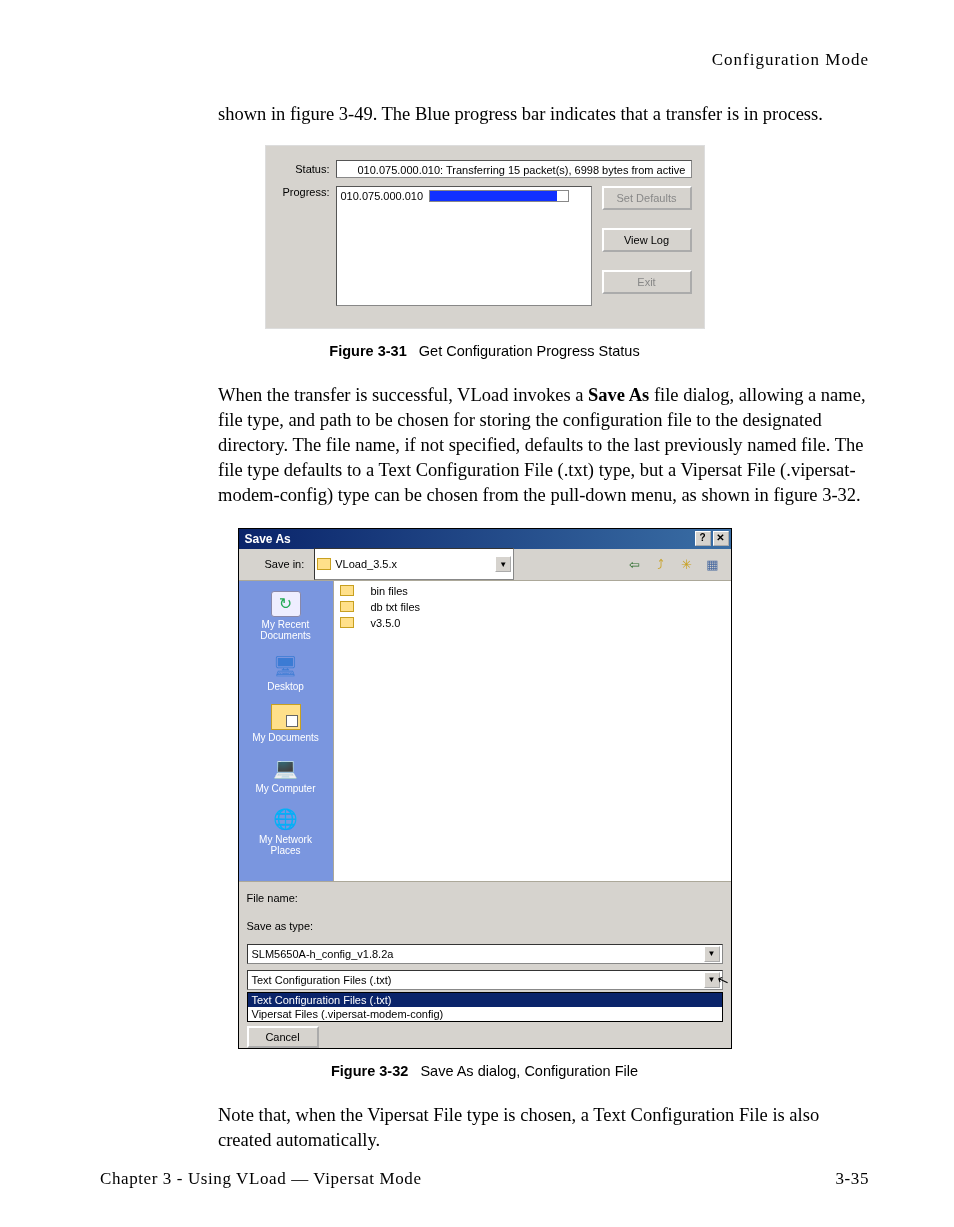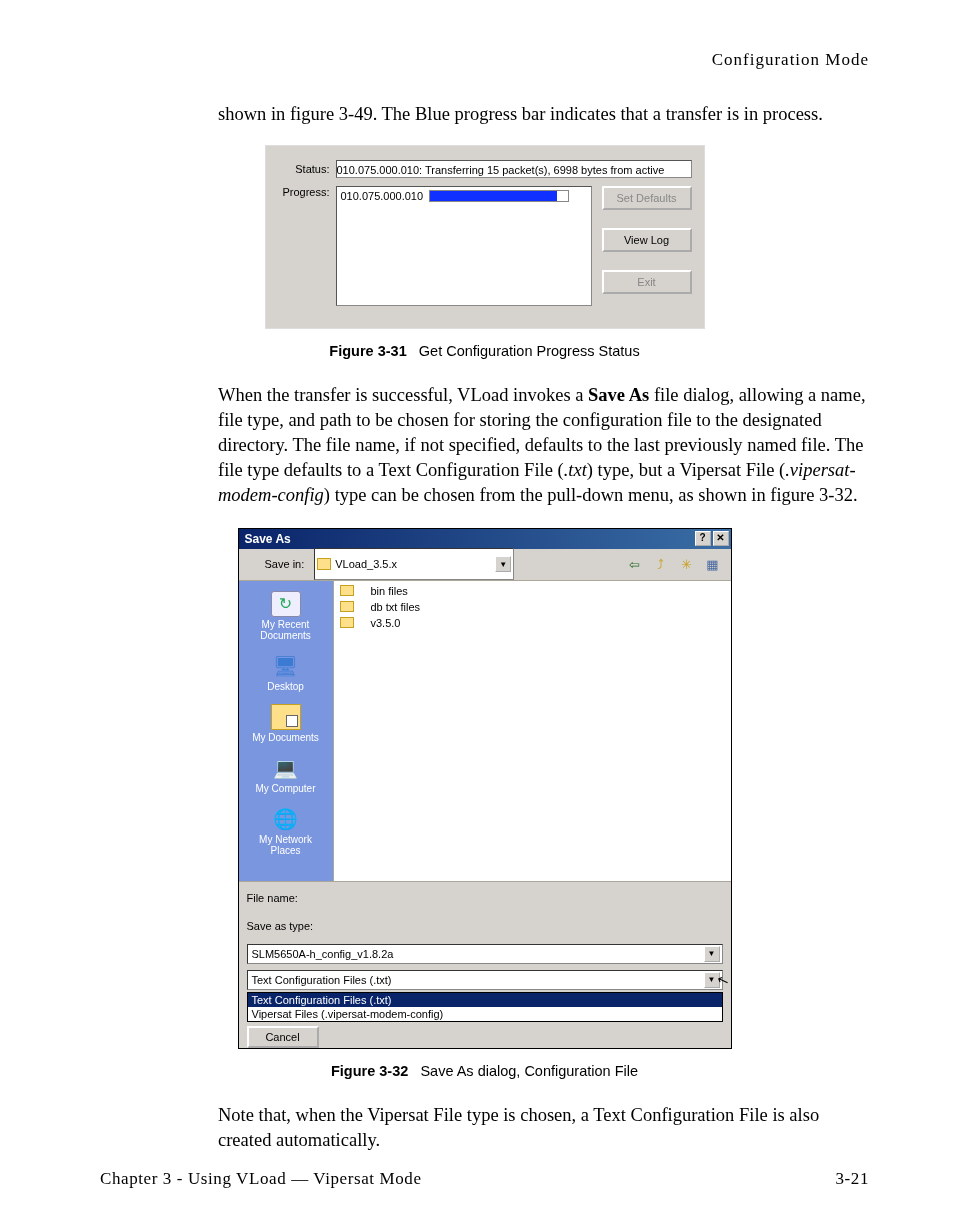--- a/index.html
+++ b/index.html
@@ -63,7 +63,7 @@
     border: 1px solid #888;
     border-top-color: #555;
     border-left-color: #555;
-    padding: 2px 0;
+    padding: 2px 21px;
     font-size: 11px;
     line-height: 14px;
     overflow: hidden; white-space: nowrap;

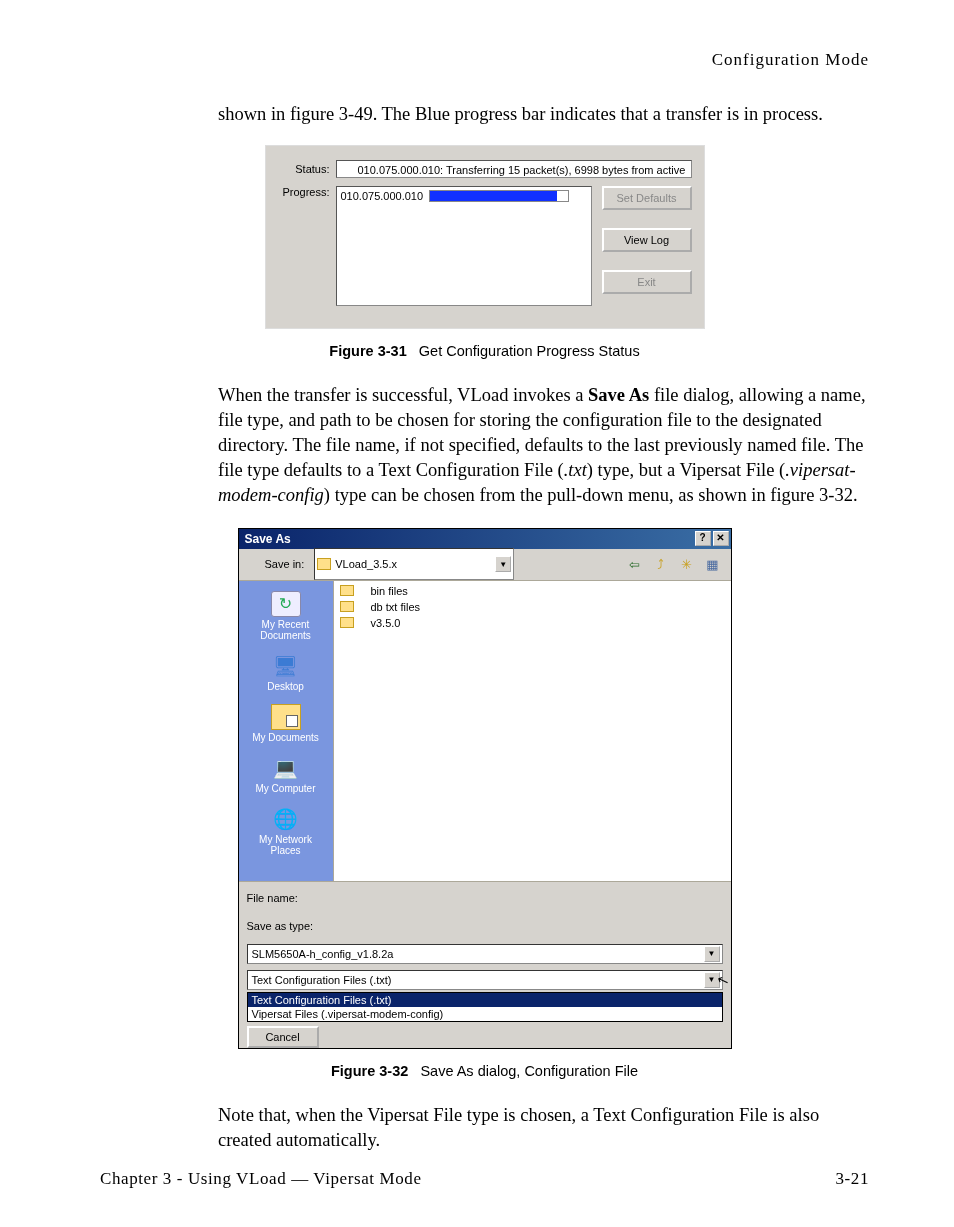--- a/index.html
+++ b/index.html
@@ -31,7 +31,7 @@
   .body-text.first { margin-bottom: 18px; }
   .body-text.after-fig { margin-top: 24px; margin-bottom: 20px; }
   .body-text .bold { font-weight: bold; }
-  .body-text .italic { font-style: italic; }
+  .body-text .italic { }
 
   
   .caption {

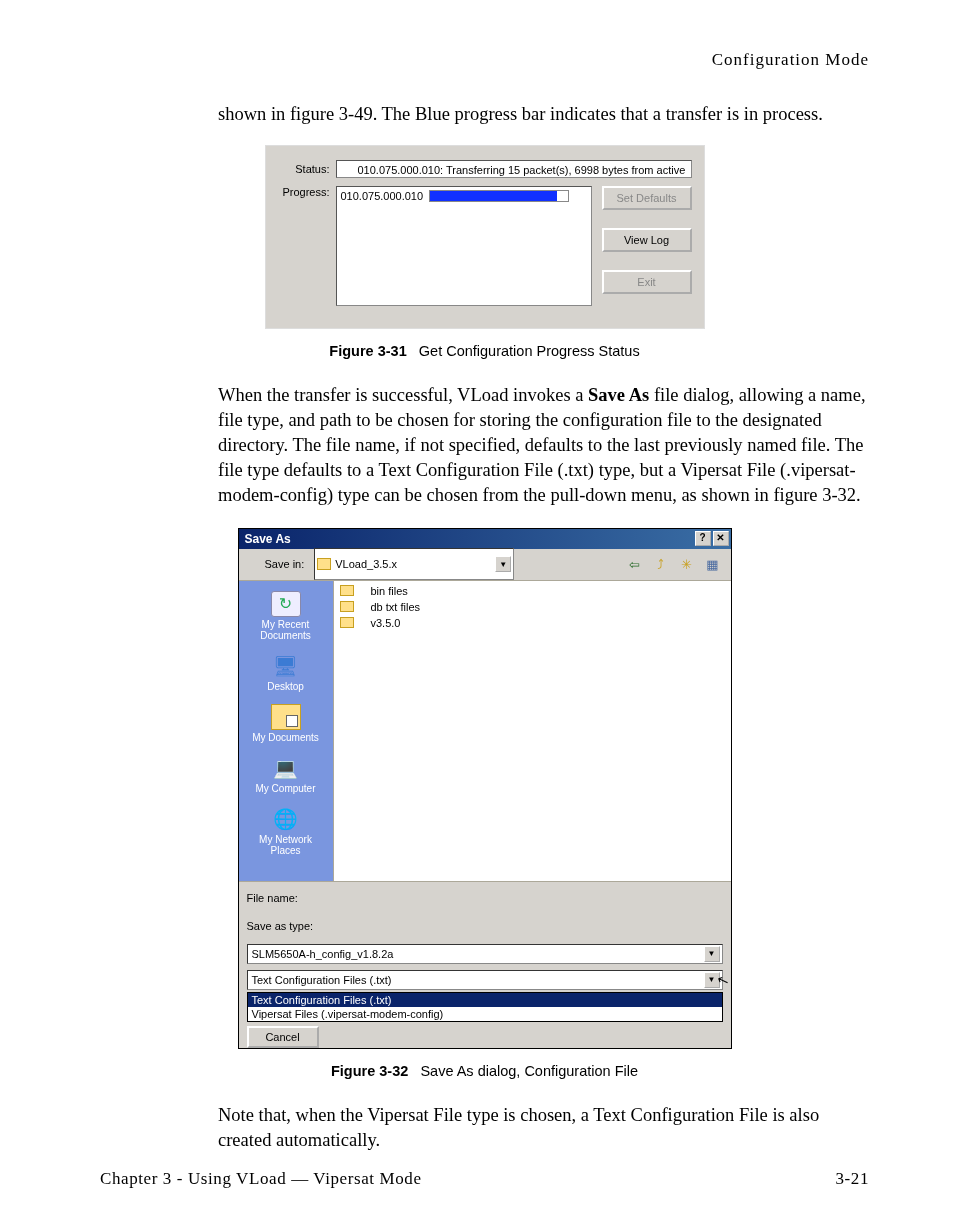--- a/index.html
+++ b/index.html
@@ -394,7 +394,7 @@
 
 <div class="footer">
   <span>Chapter 3 - Using VLoad — Vipersat Mode</span>
-  <span>3-21</span>
+  <span>3-35</span>
 </div>
 
 </body></html>

